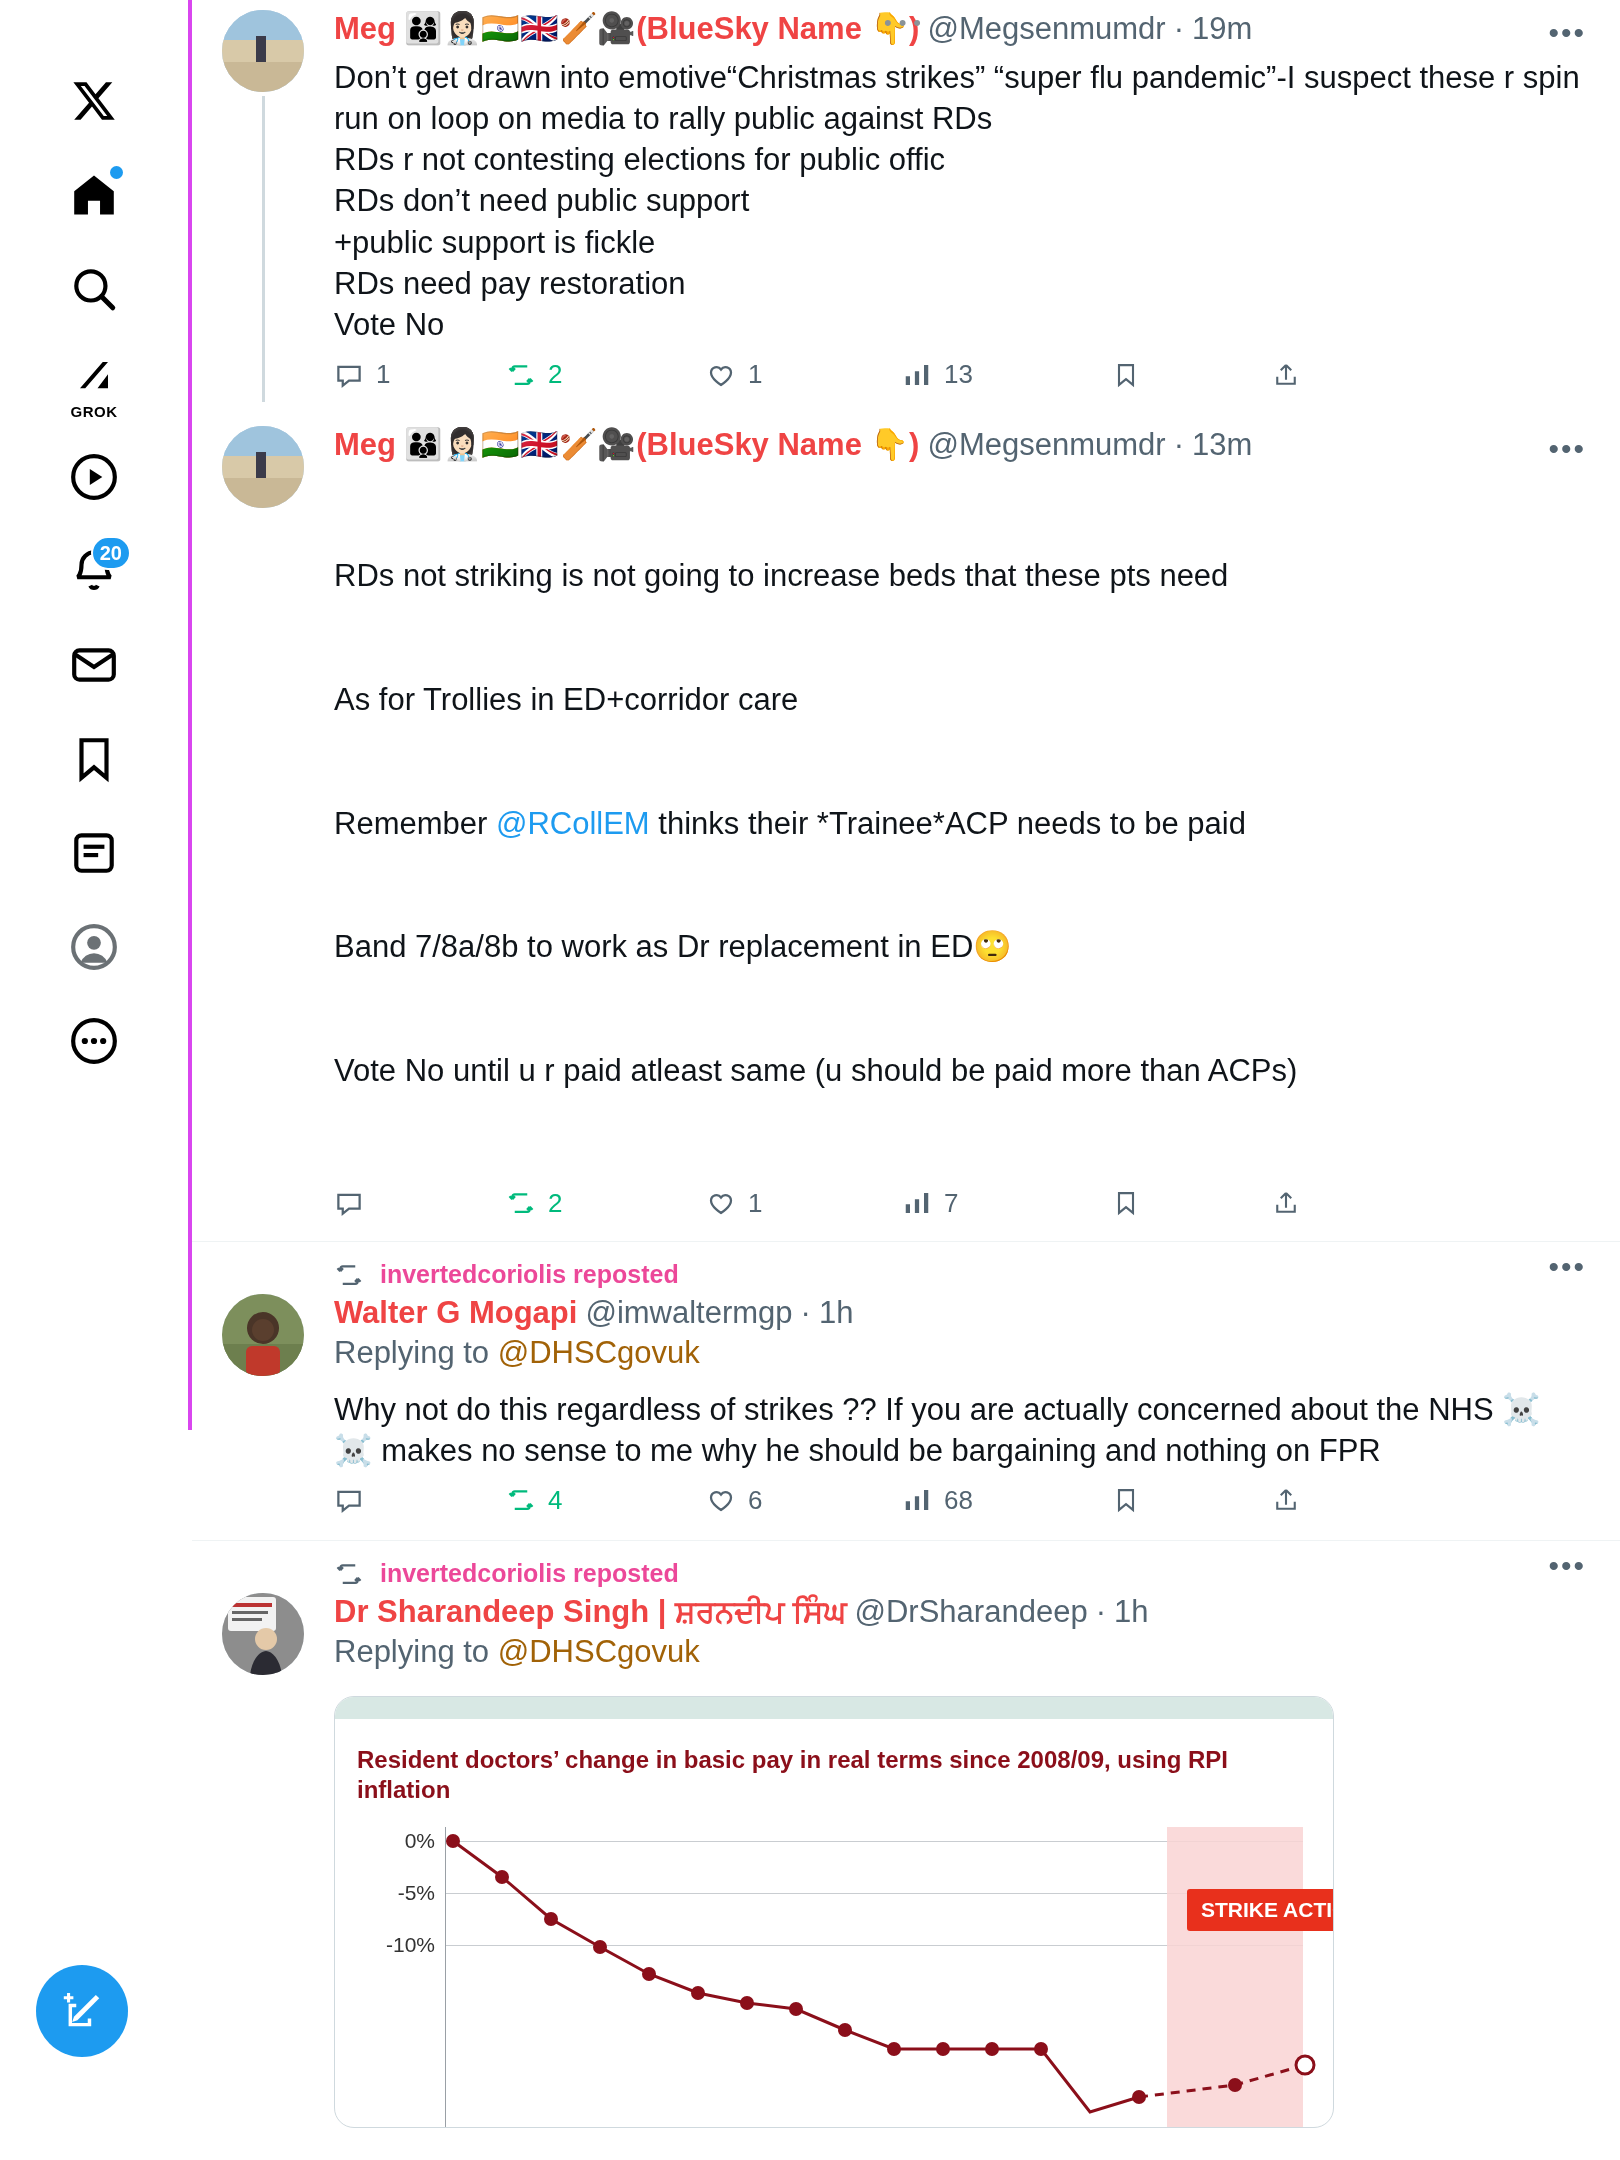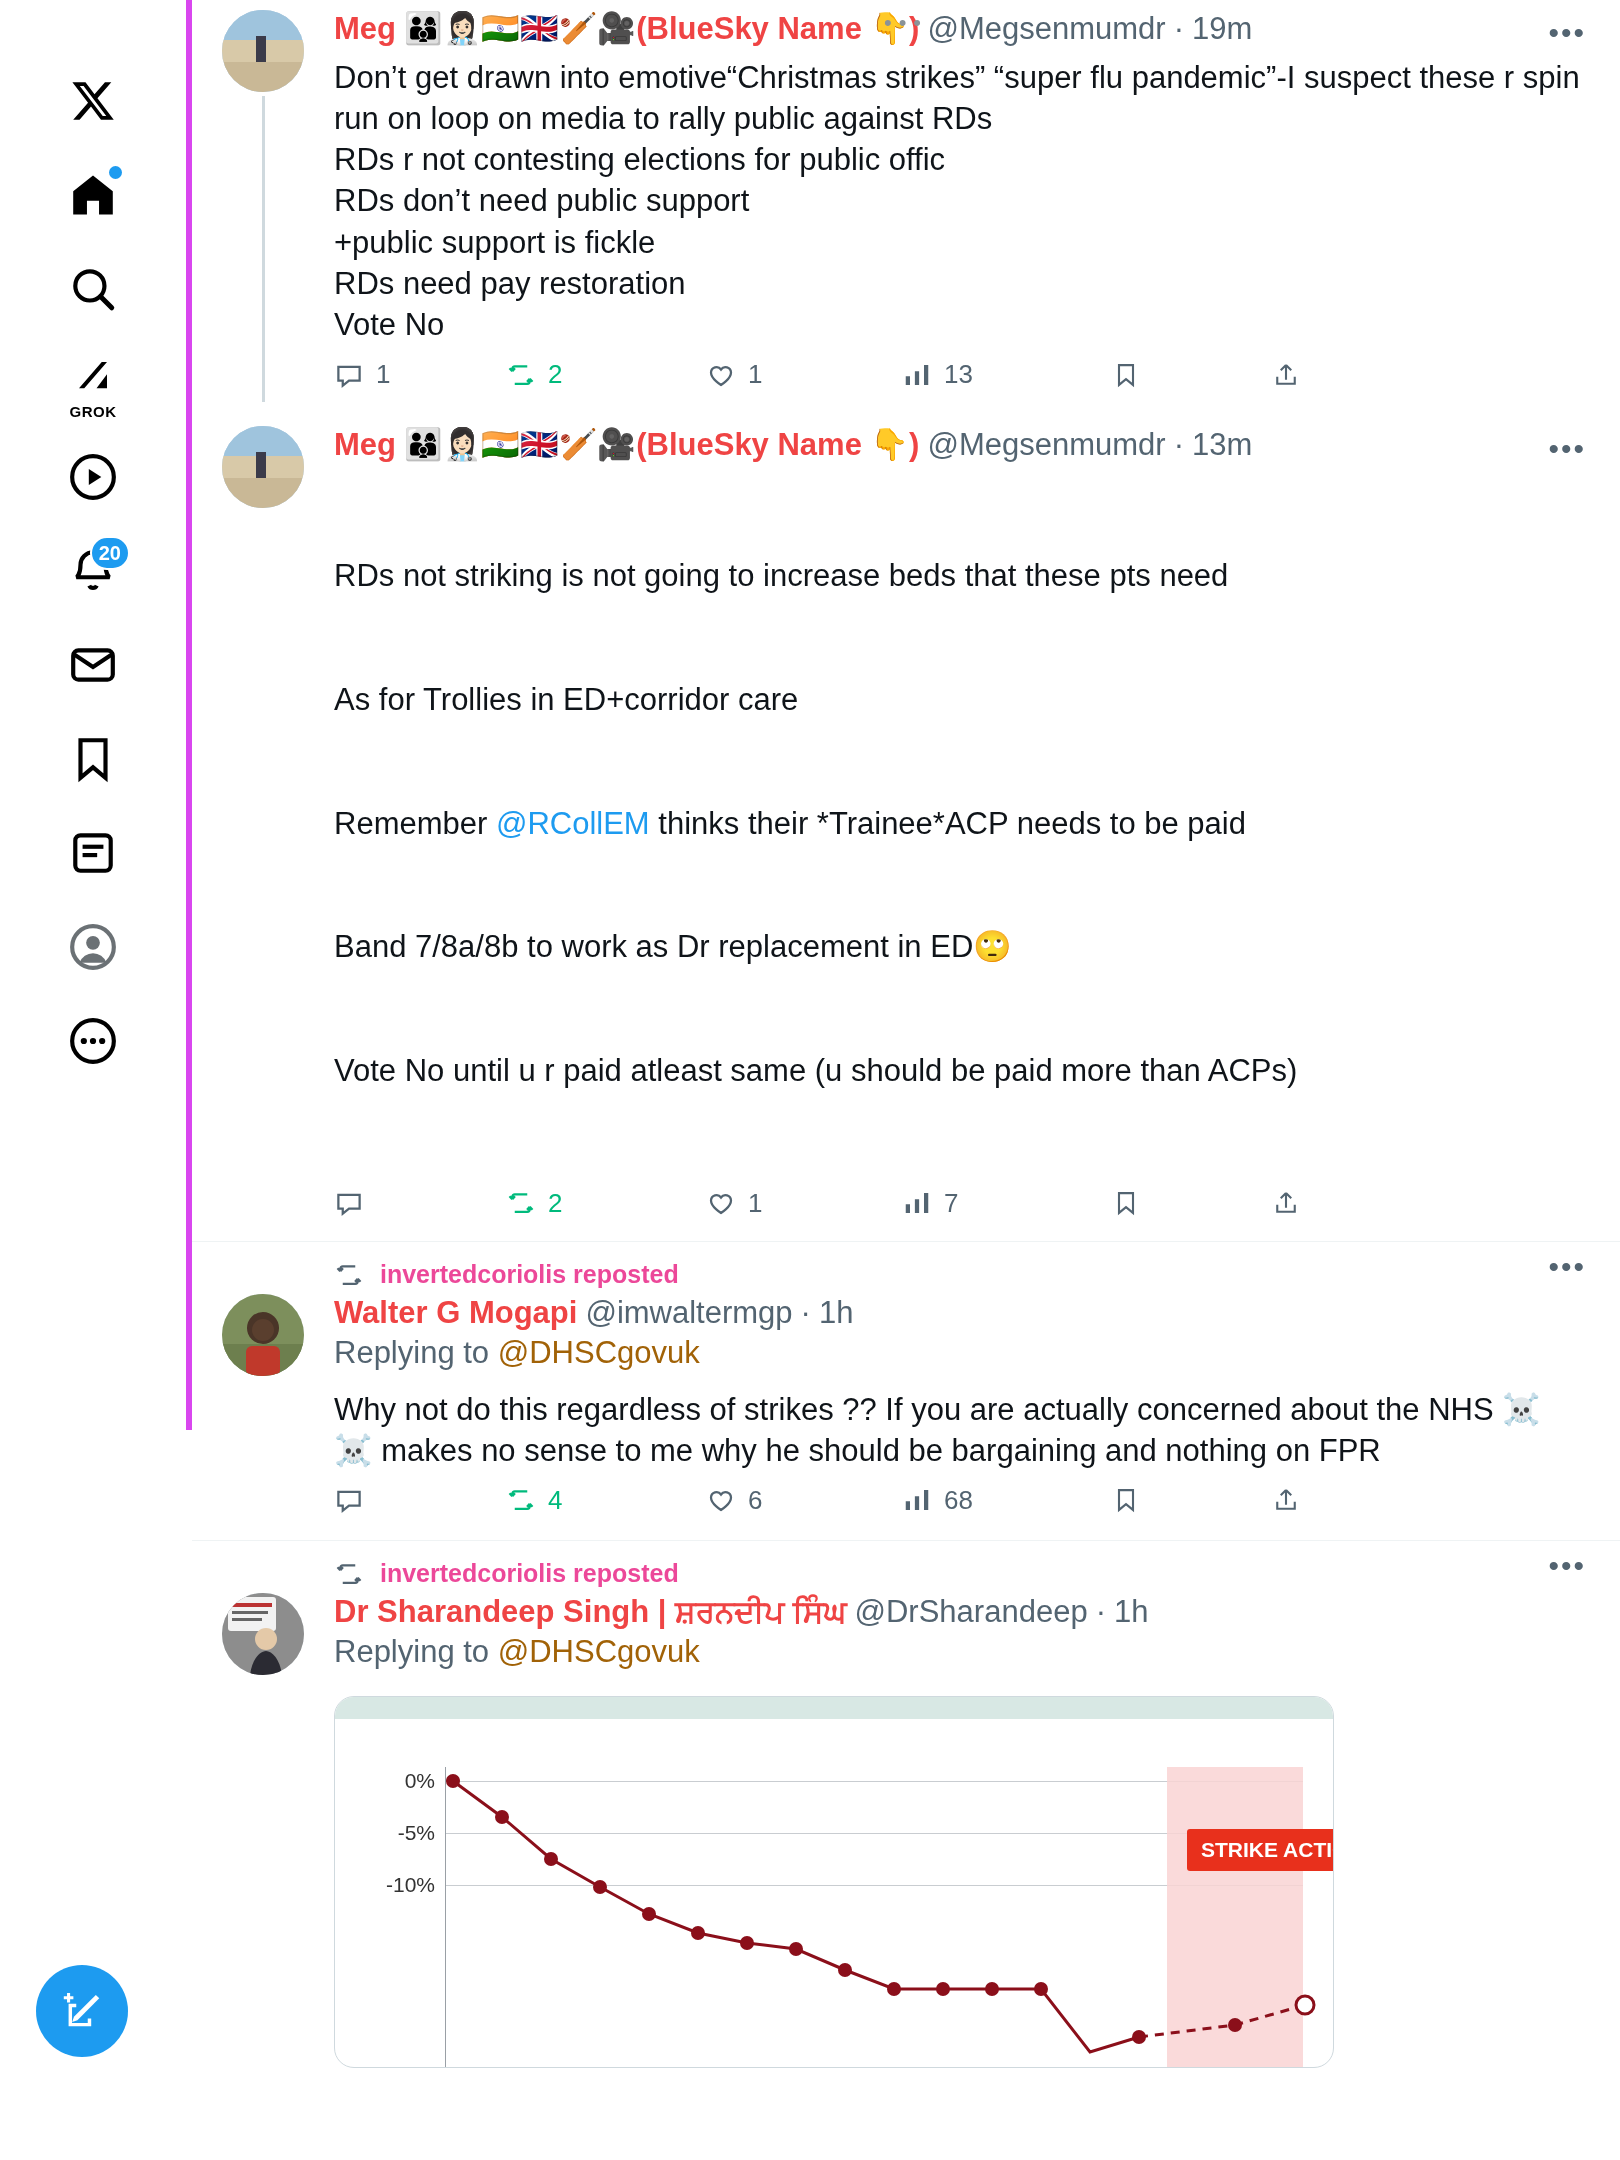--- a/index.html
+++ b/index.html
@@ -42,7 +42,7 @@
   
   .leftnav {
     position: absolute; top: 0; left: 0; width: 192px; height: 1430px;
-    border-right: 6px solid #d946ef; background: #fff;
+    border-right: 4px solid #d946ef; background: #fff;
     display: flex; flex-direction: column; align-items: center;
     padding-top: 58px;
   }

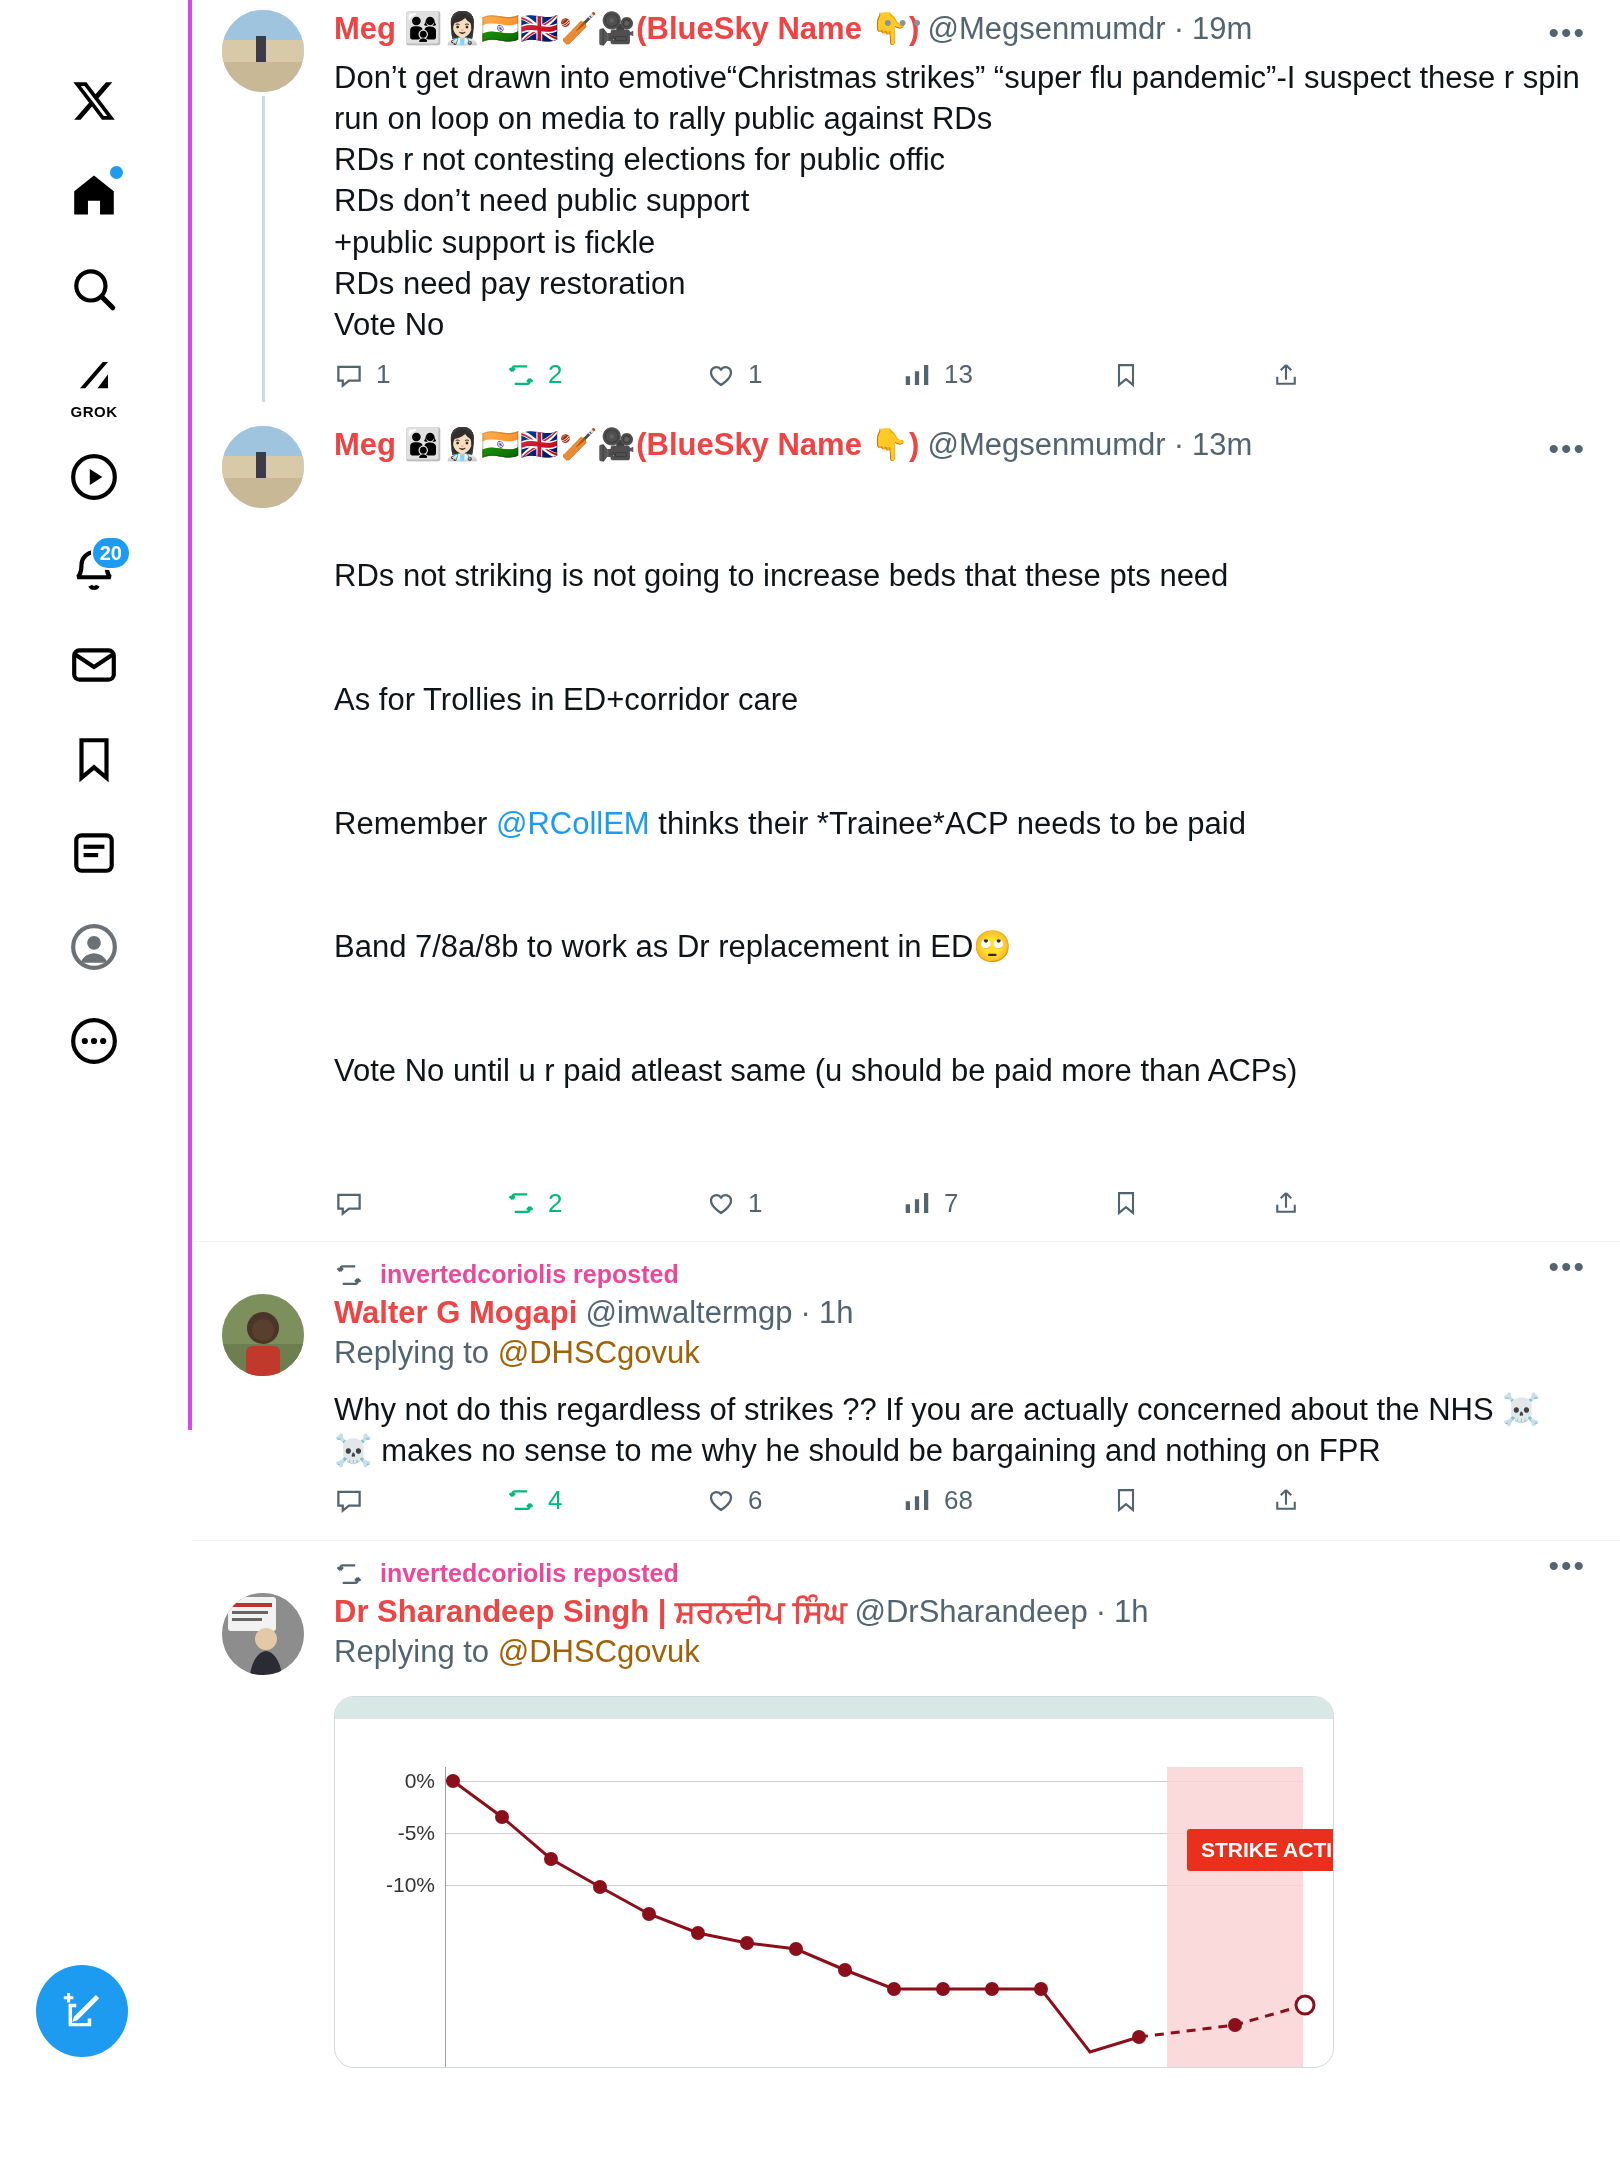--- a/index.html
+++ b/index.html
@@ -500,6 +500,7 @@
           <div class="chart-card">
             <div class="chart-topbar"></div>
             <div class="chart-inner">
+              <div class="chart-title">Resident doctors’ change in basic pay in real terms since 2008/09, using RPI inflation</div>
               <div class="plot-wrap">
 
                 <div class="ytick" style="top:14px">0%</div>

